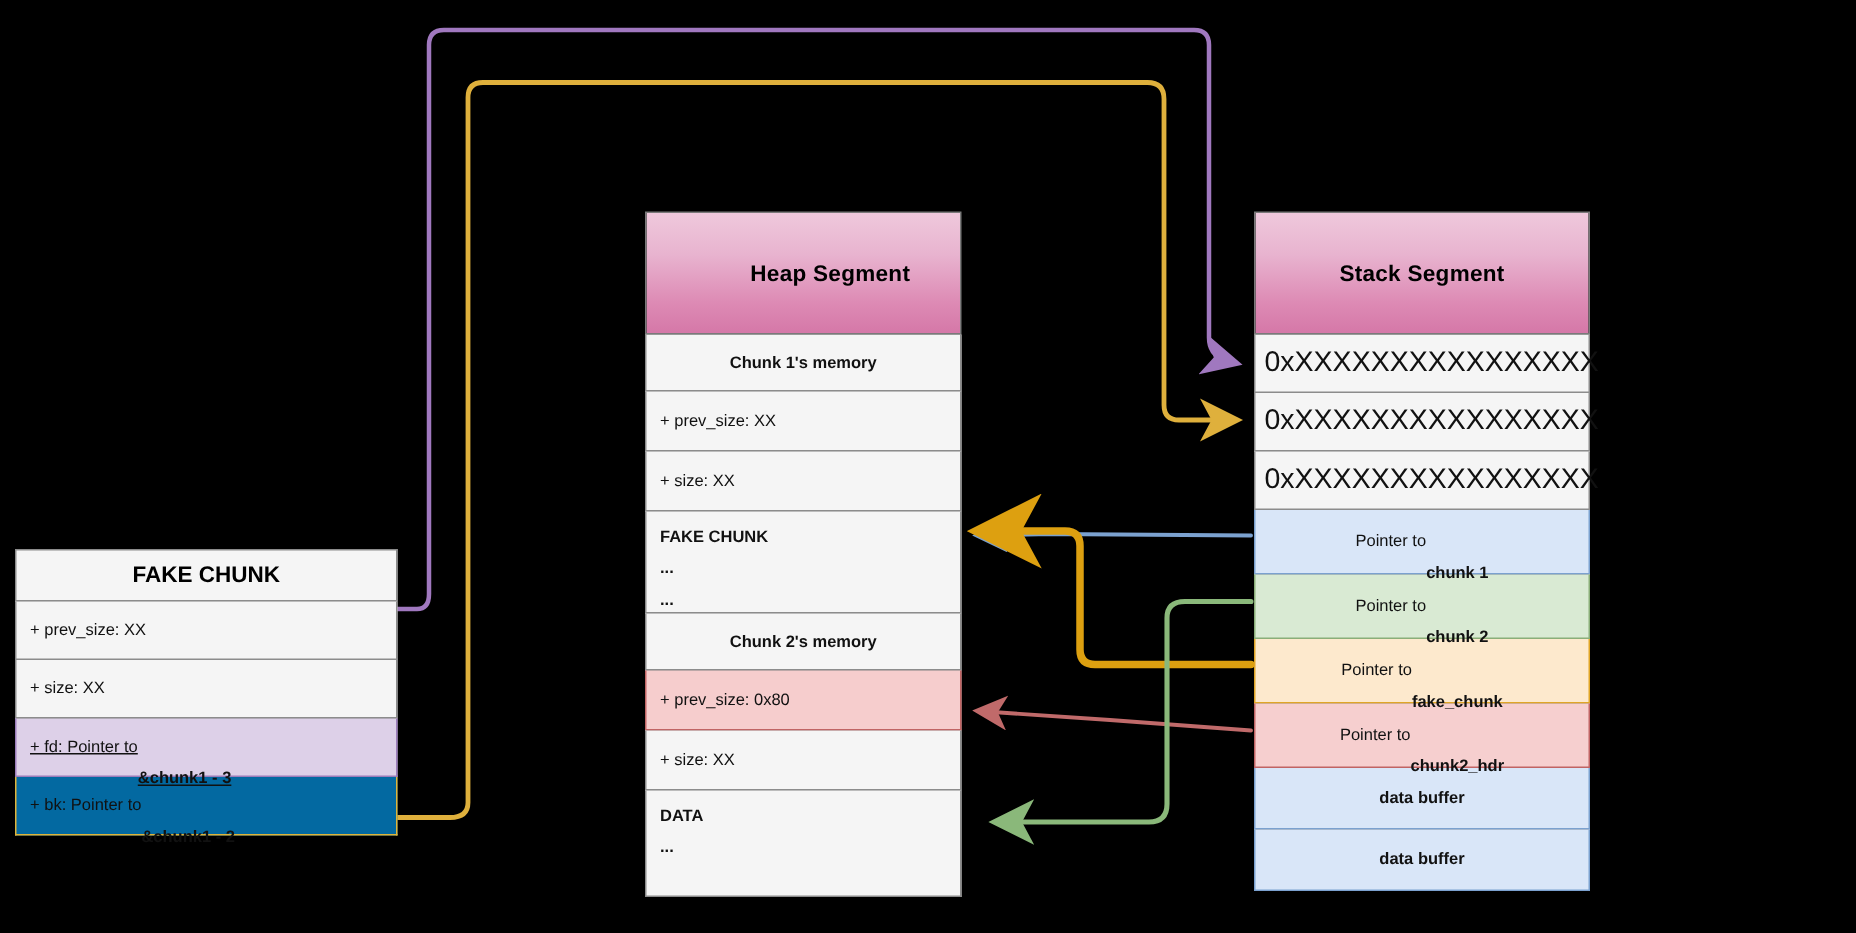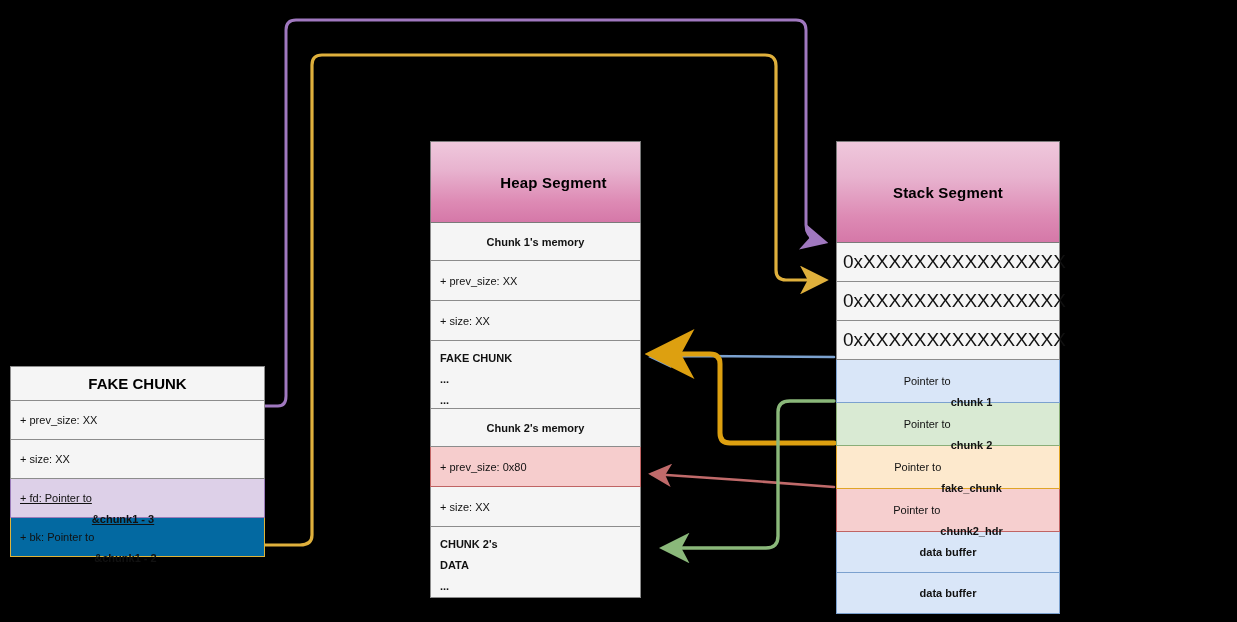--- a/index.html
+++ b/index.html
@@ -57,7 +57,7 @@
 
   
   #stack{left:836px;top:141px;width:224px;}
-  #stack .hdr{height:102px;}
+  #stack .hdr{height:82px;}
   #stack .row{justify-content:center;}
   #stack .addr{justify-content:flex-start;font-weight:normal;font-size:19px;padding-left:6px;}
 

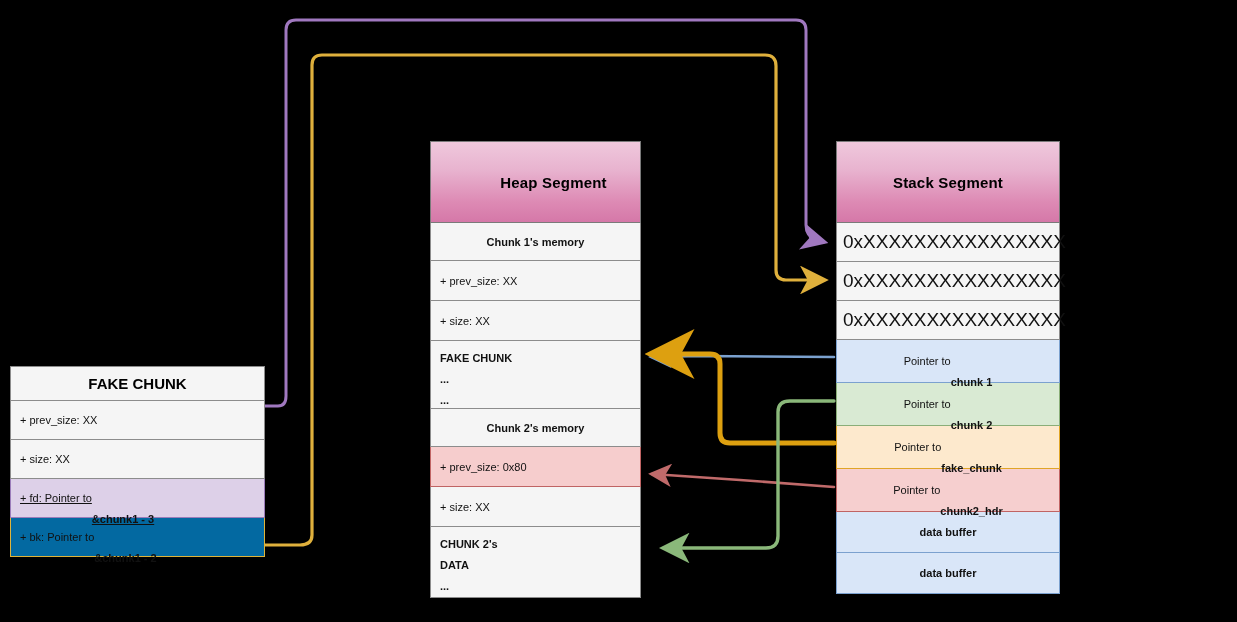--- a/index.html
+++ b/index.html
@@ -137,7 +137,6 @@
     <div class="row" style="height:40px">+ size: XX</div>
 
     <div class="row multi" style="height:71px">
-      <div>CHUNK 2's</div>
       <div>DATA</div>
       <div>...</div>
     </div>

